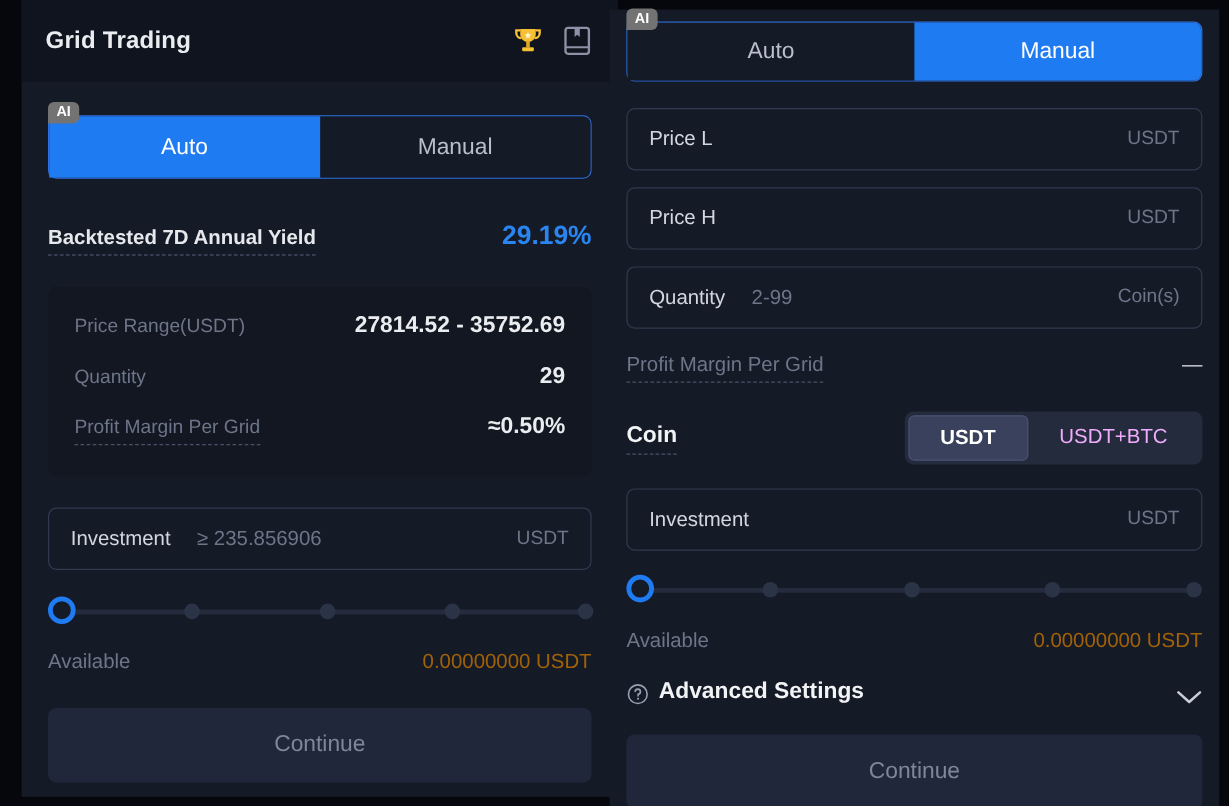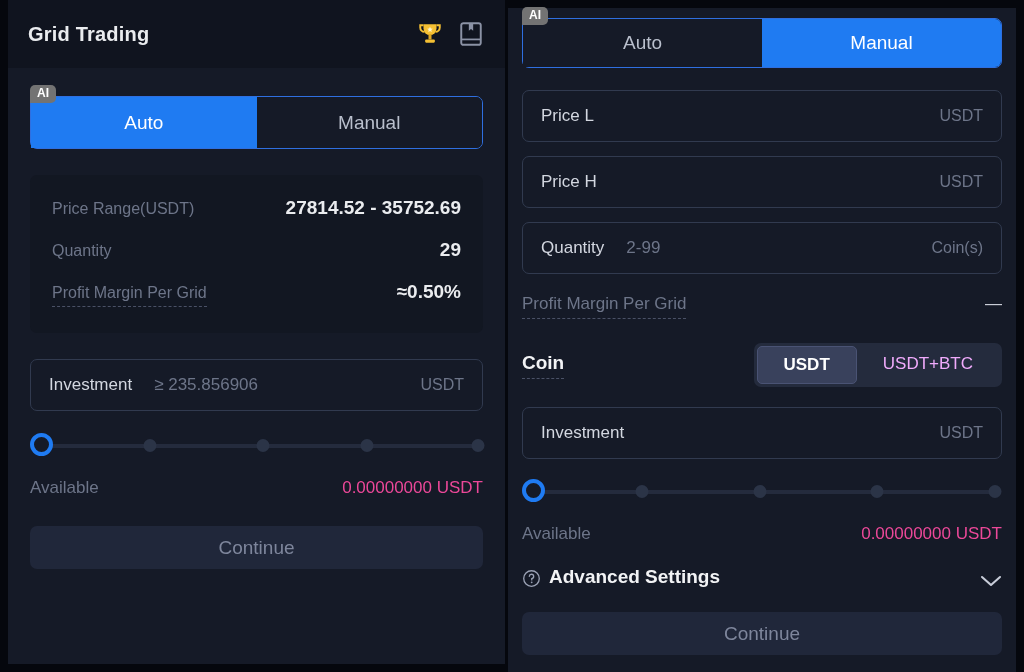--- a/index.html
+++ b/index.html
@@ -13,7 +13,7 @@
 
   
   .panel-left {
-    position: absolute; left: 8px; top: 0;
+    position: absolute; left: 18px; top: 0;
     width: 497px; height: 664px;
     background: #151a27;
   }

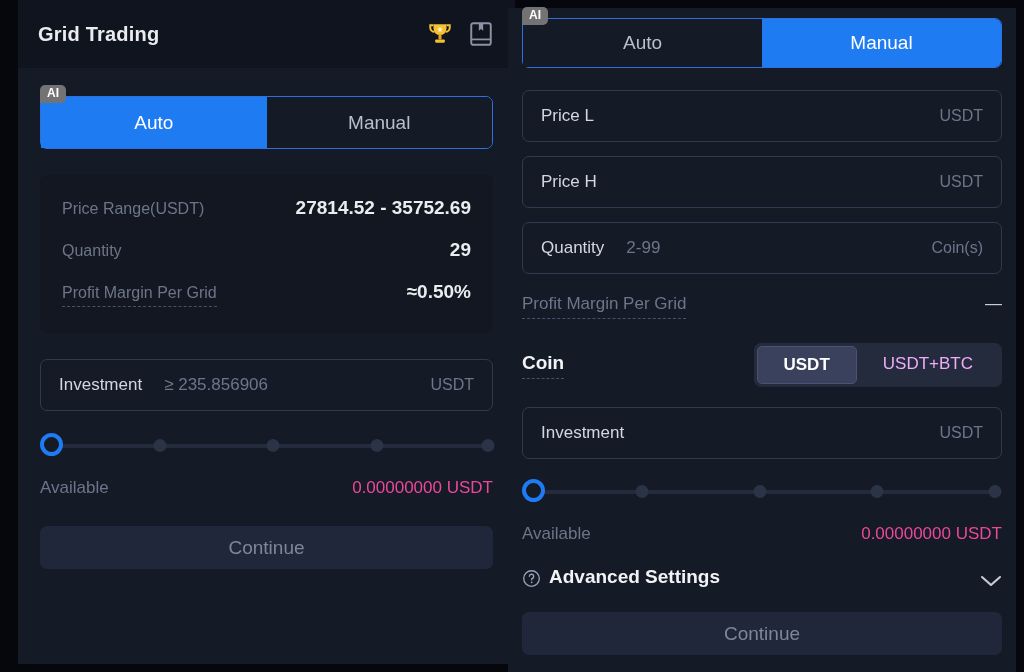--- a/index.html
+++ b/index.html
@@ -215,6 +215,10 @@
         <div class="toggle-seg">Manual</div>
       </div>
 
+      <div class="yield-row">
+        <div class="yield-label">Backtested 7D Annual Yield</div>
+        <div class="yield-value">29.19%</div>
+      </div>
 
       <div class="info-card">
         <div class="info-row">

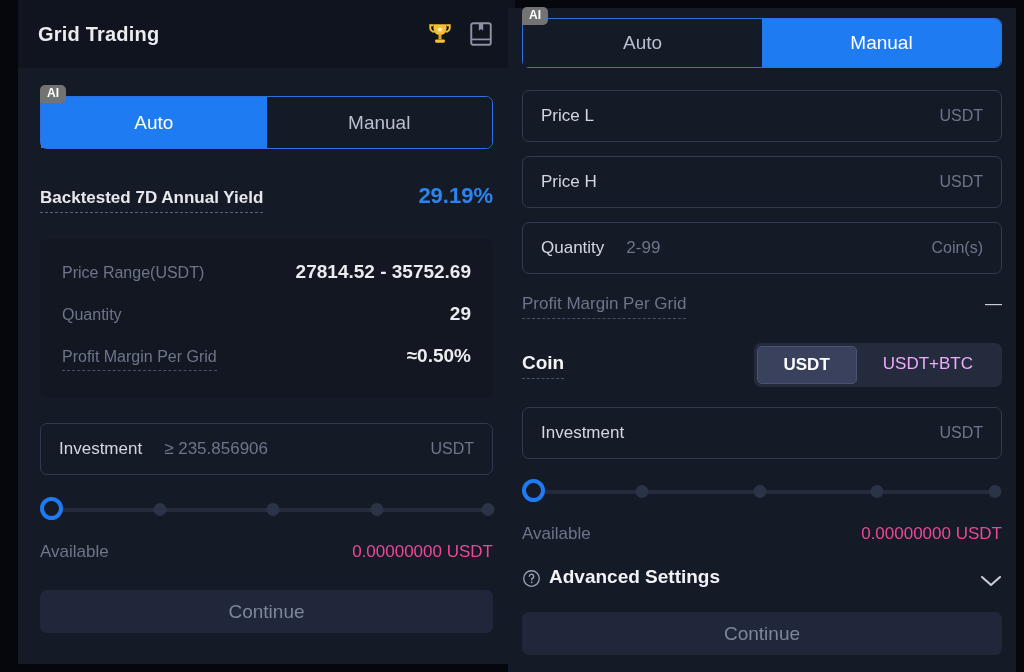--- a/index.html
+++ b/index.html
@@ -114,7 +114,7 @@
     margin-top: 19px;
   }
   .avail-label { font-size: 17px; color: #6d7589; }
-  .avail-value { font-size: 17px; color: #ec4899; }
+  .avail-value { font-size: 17px; color: #a16207; }
 
   .continue-btn {
     margin-top: 28px; height: 43px; width: 100%;

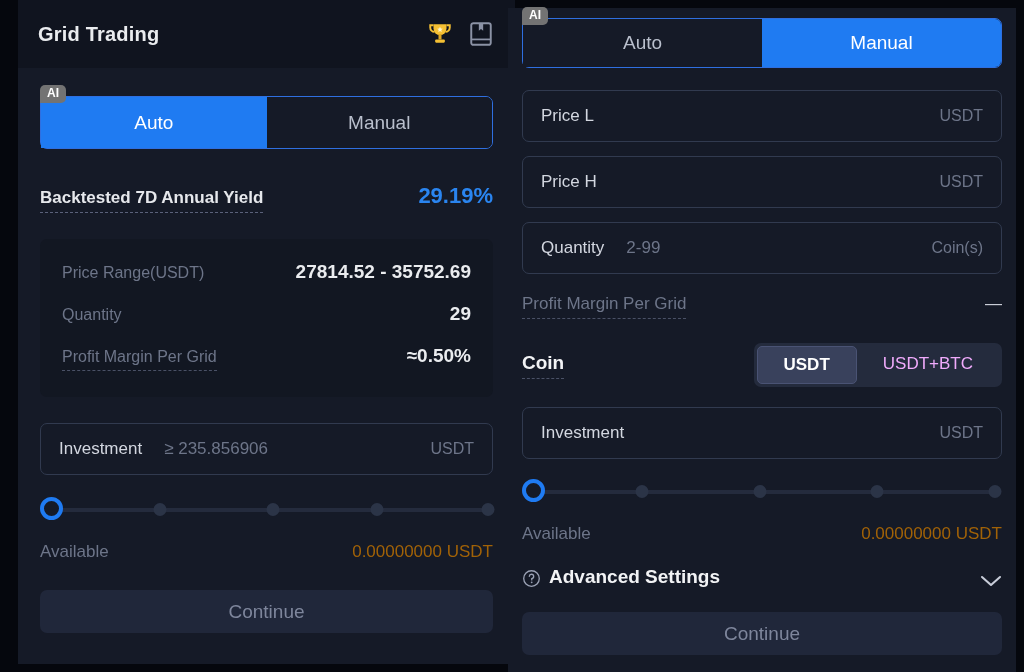--- a/index.html
+++ b/index.html
@@ -117,7 +117,7 @@
   .avail-value { font-size: 17px; color: #a16207; }
 
   .continue-btn {
-    margin-top: 28px; height: 43px; width: 100%;
+    margin-top: 28px; height: 62px; width: 100%;
     background: #20273a; border: none; border-radius: 7px;
     color: #7e869c; font-size: 19px;
     font-family: "Liberation Sans", sans-serif;

